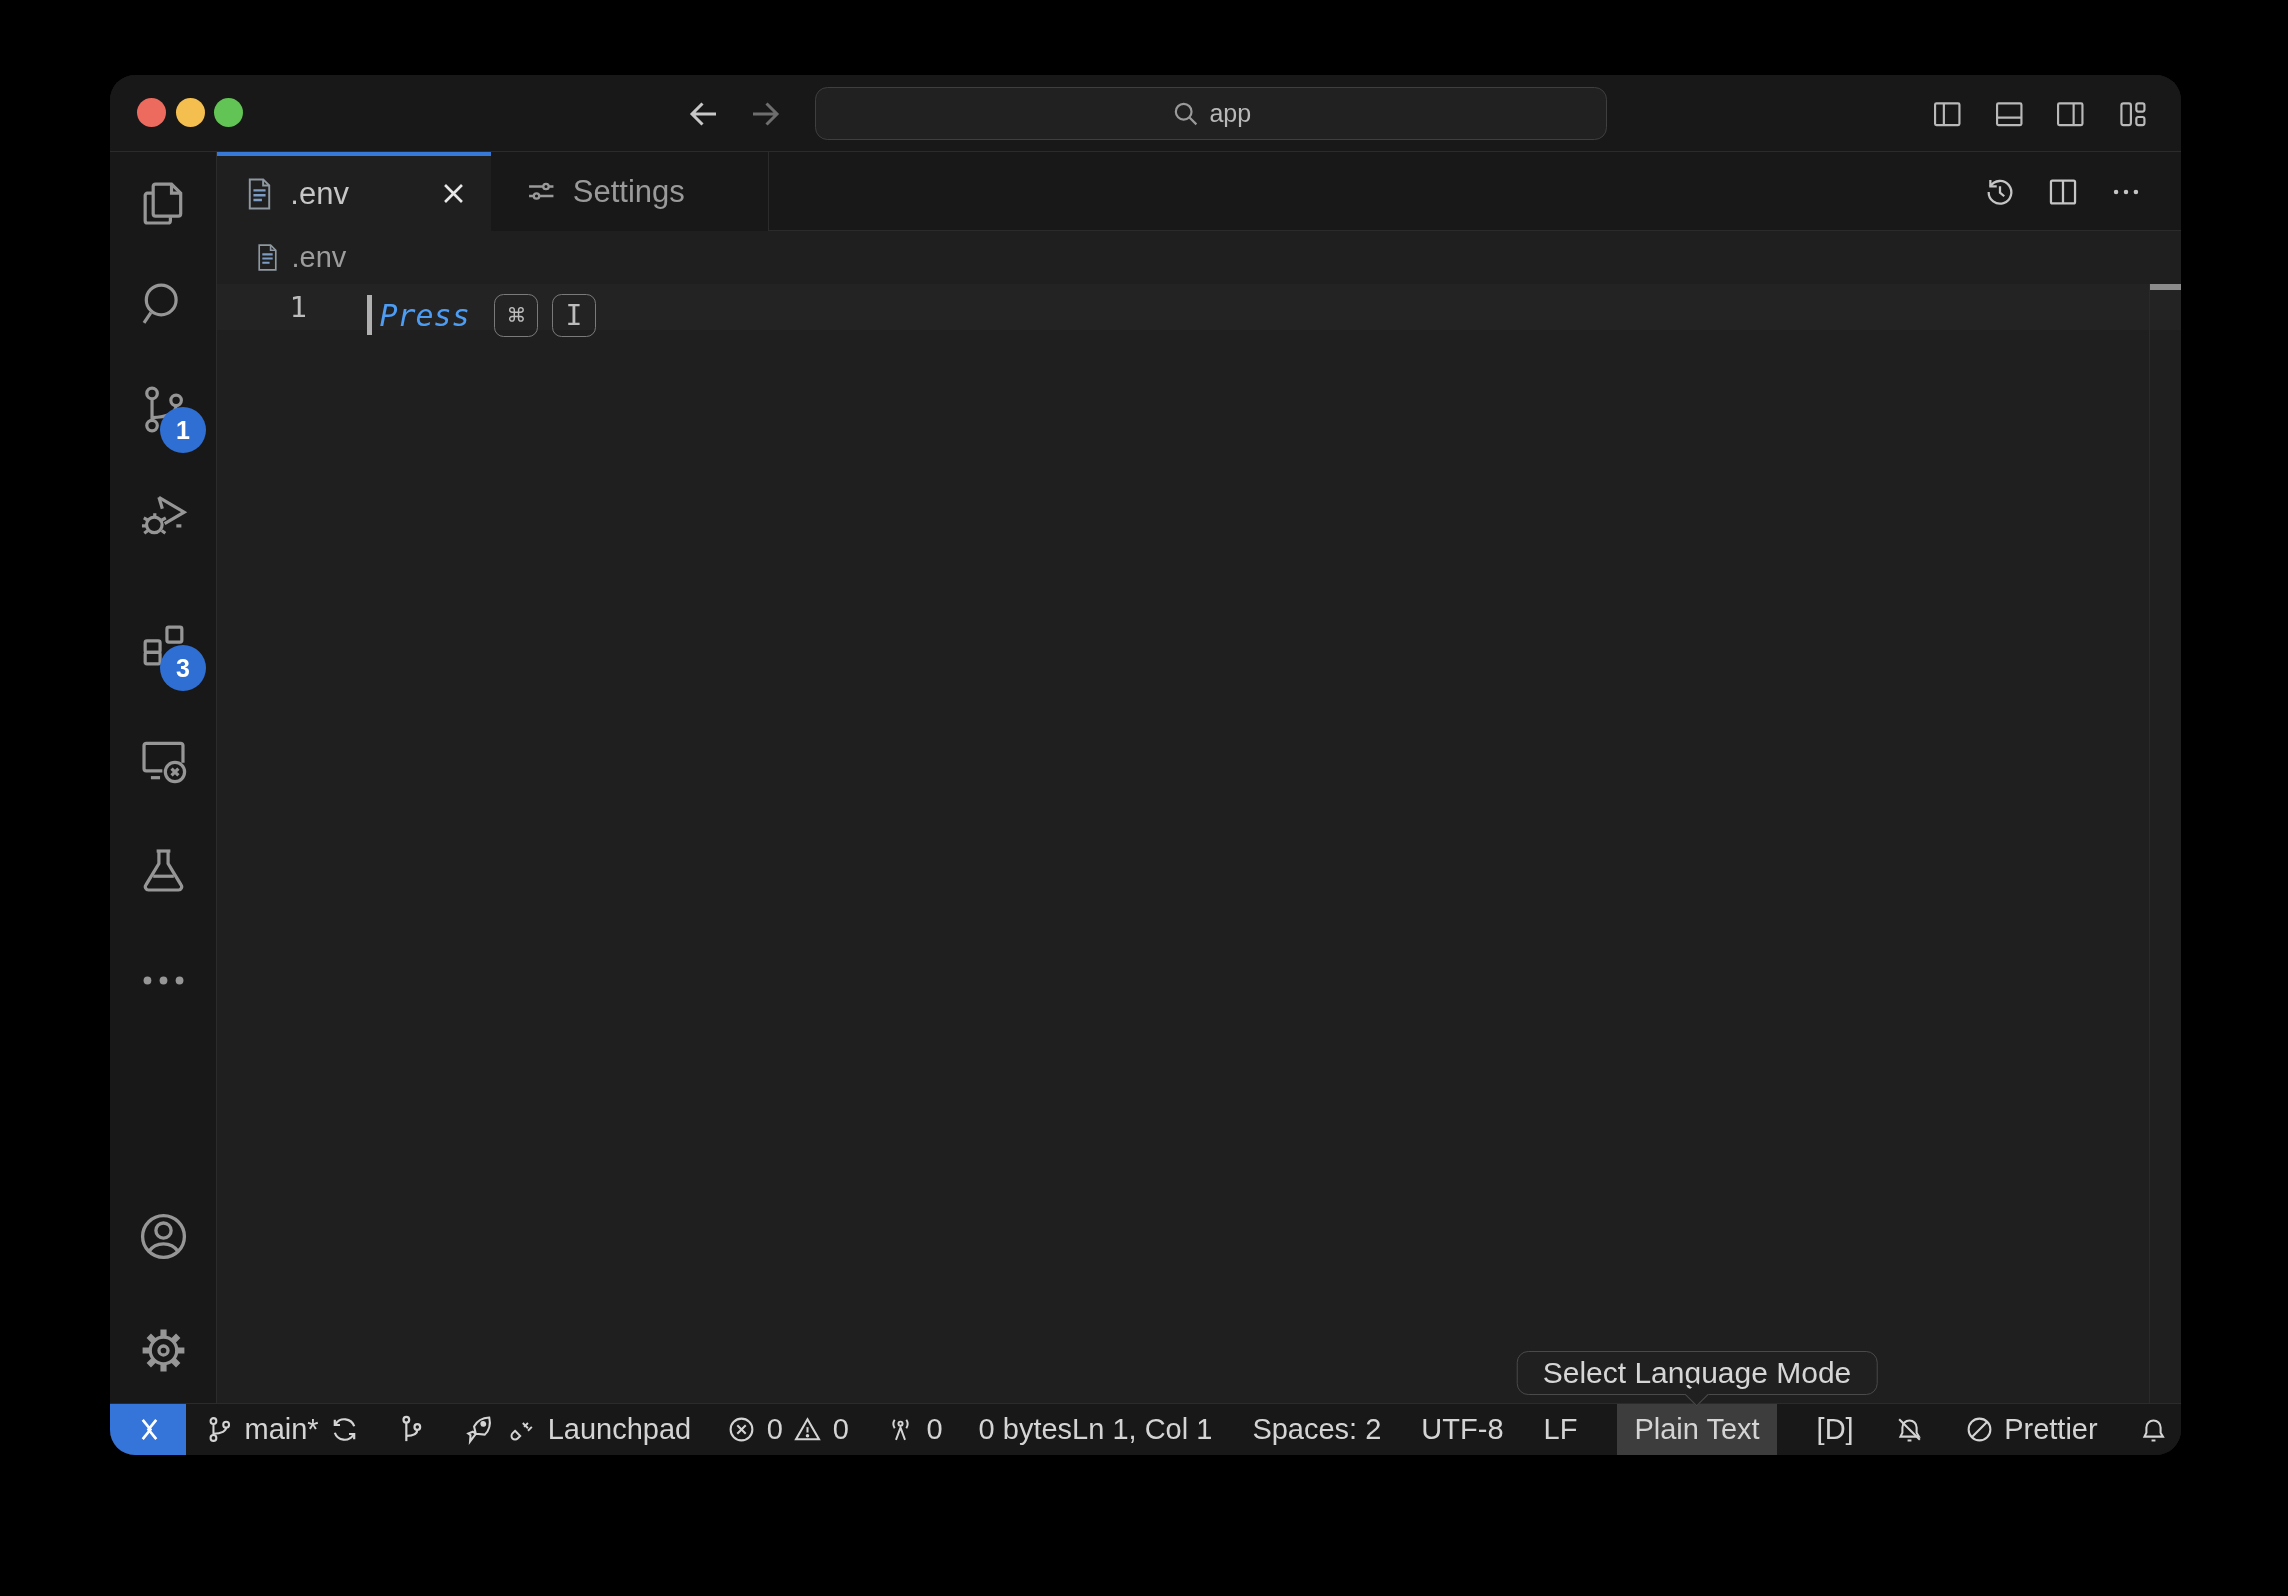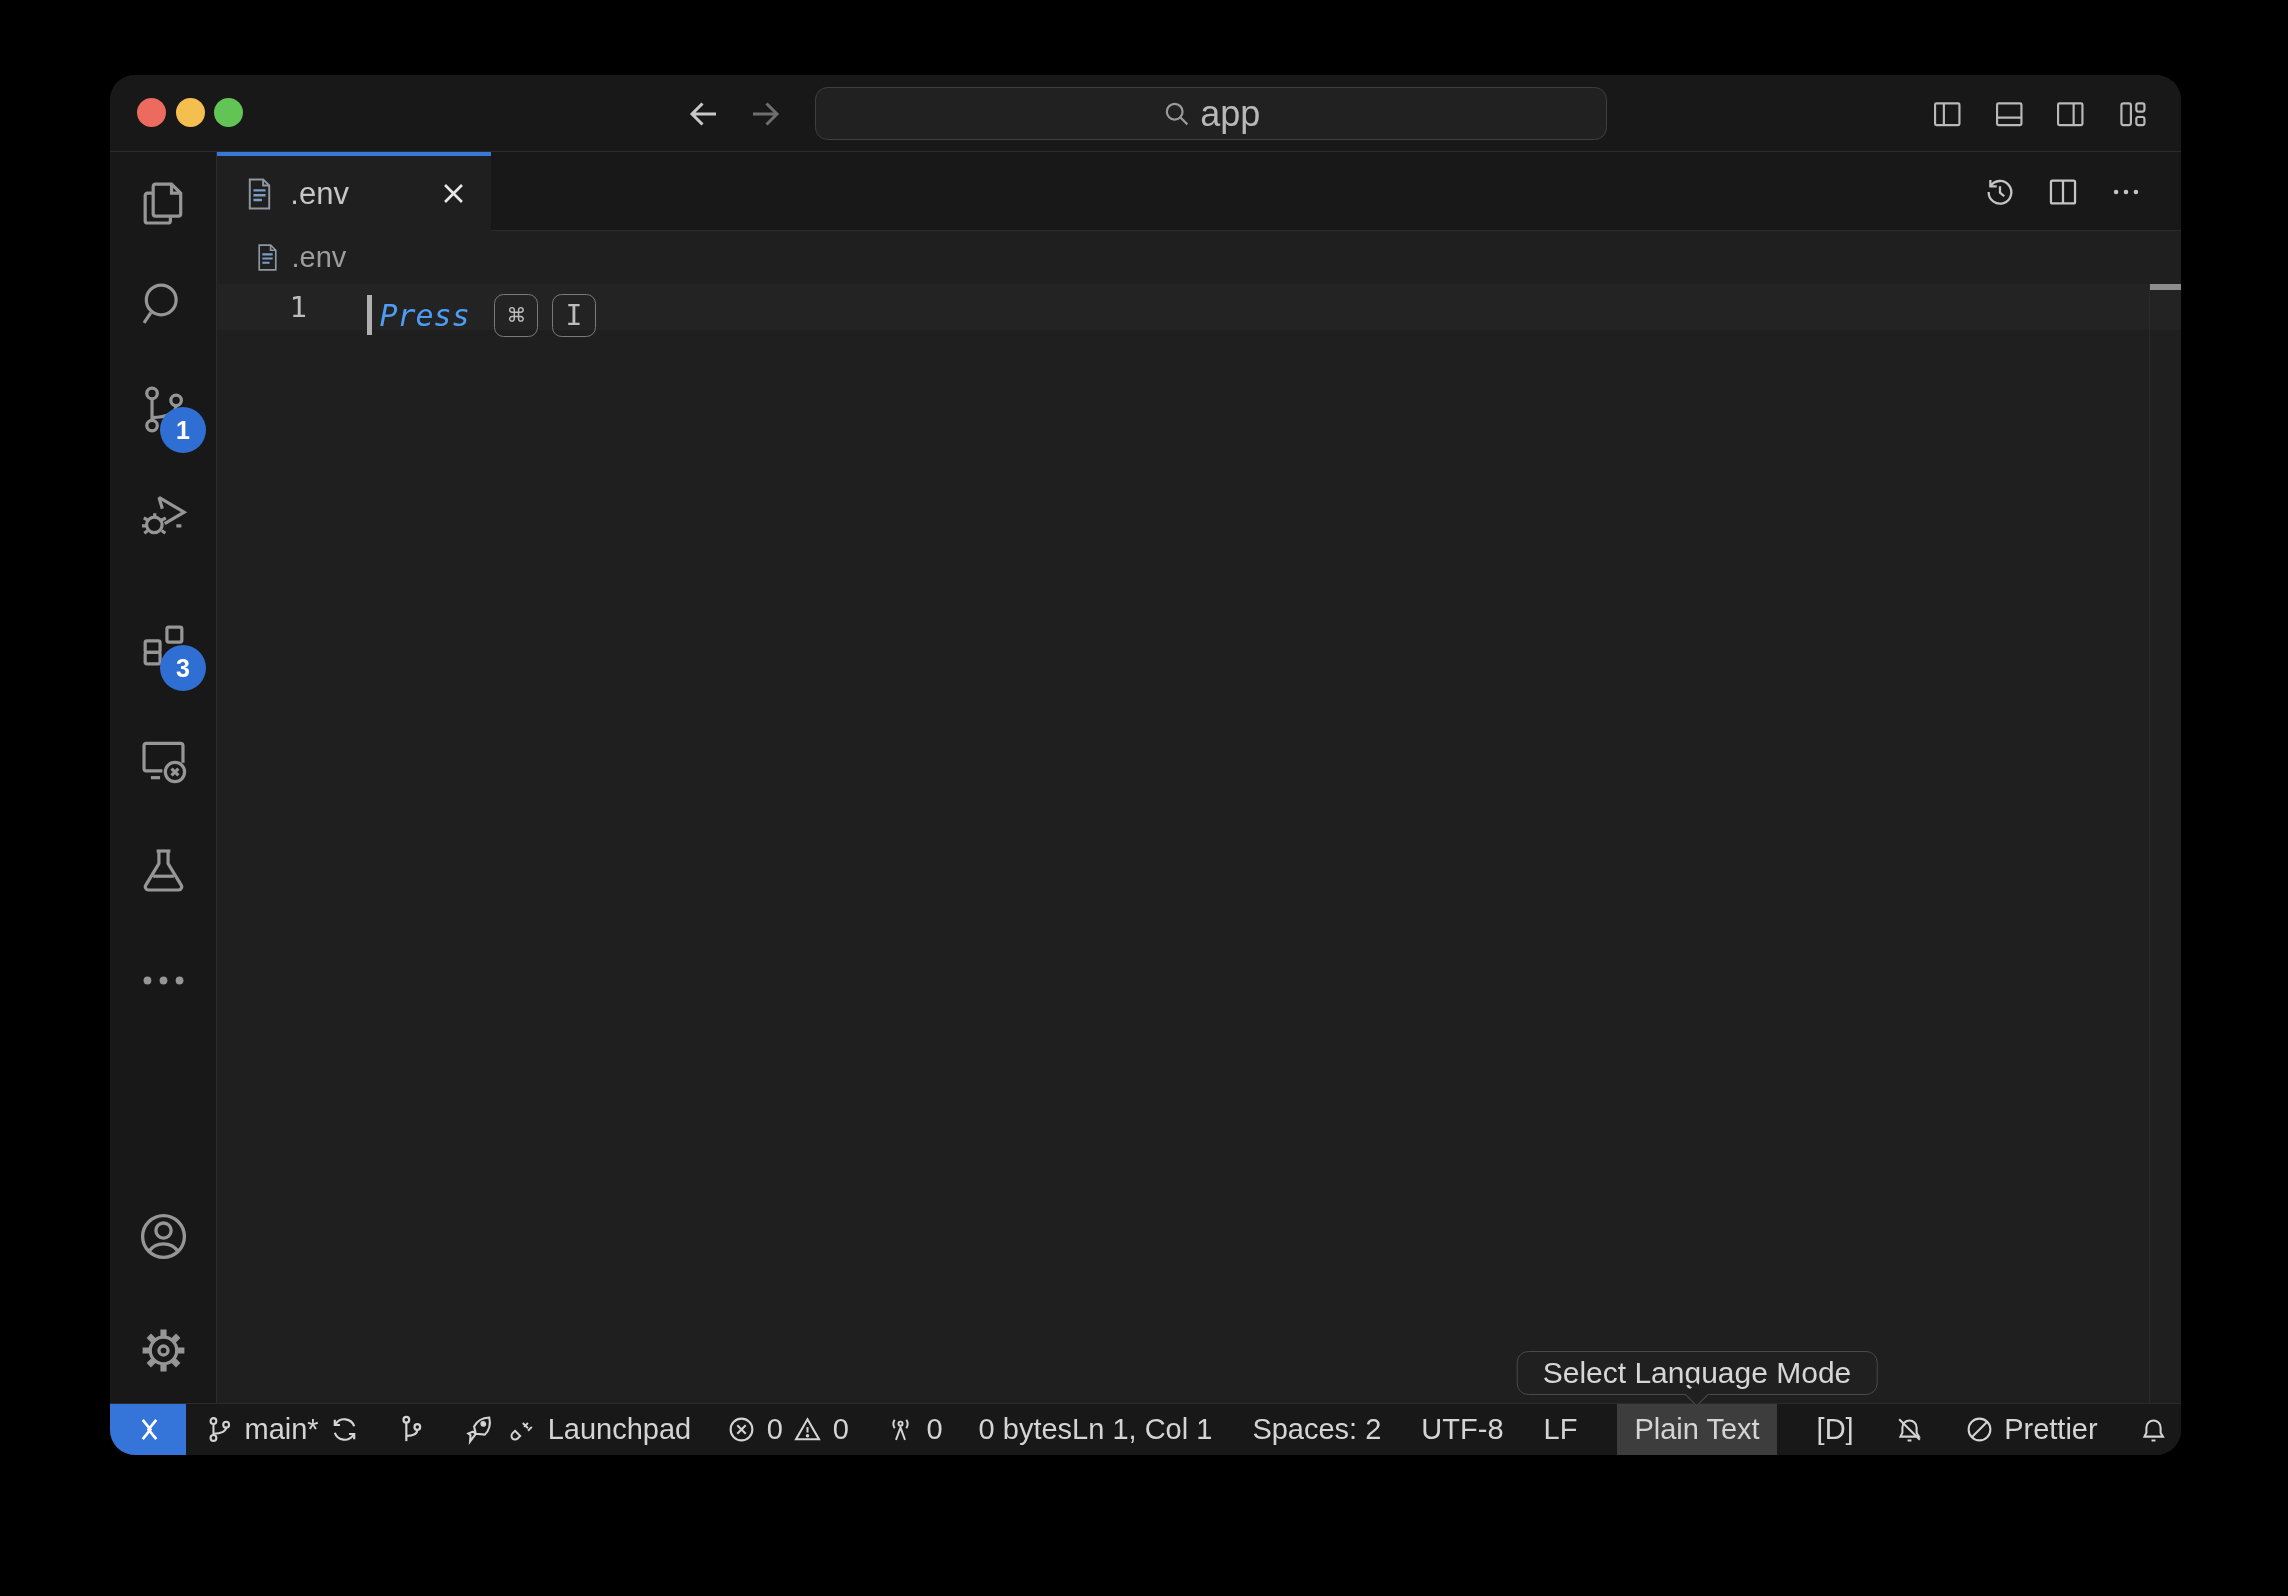--- a/index.html
+++ b/index.html
@@ -19,7 +19,7 @@
     position:absolute; left:705px; top:12.4px; width:792px; height:53px;
     background:rgba(255,255,255,0.045); border:1.4px solid #3f3f3f; border-radius:12.4px;
     display:flex; align-items:center; justify-content:center; gap:9.6px;
-    color:#b8b8b8; font-size:36px;
+    color:#b8b8b8; font-size:25px;
   }
   .layout-icons { position:absolute; right:33px; top:23px; display:flex; gap:29px; color:#b9b9b9; }
   

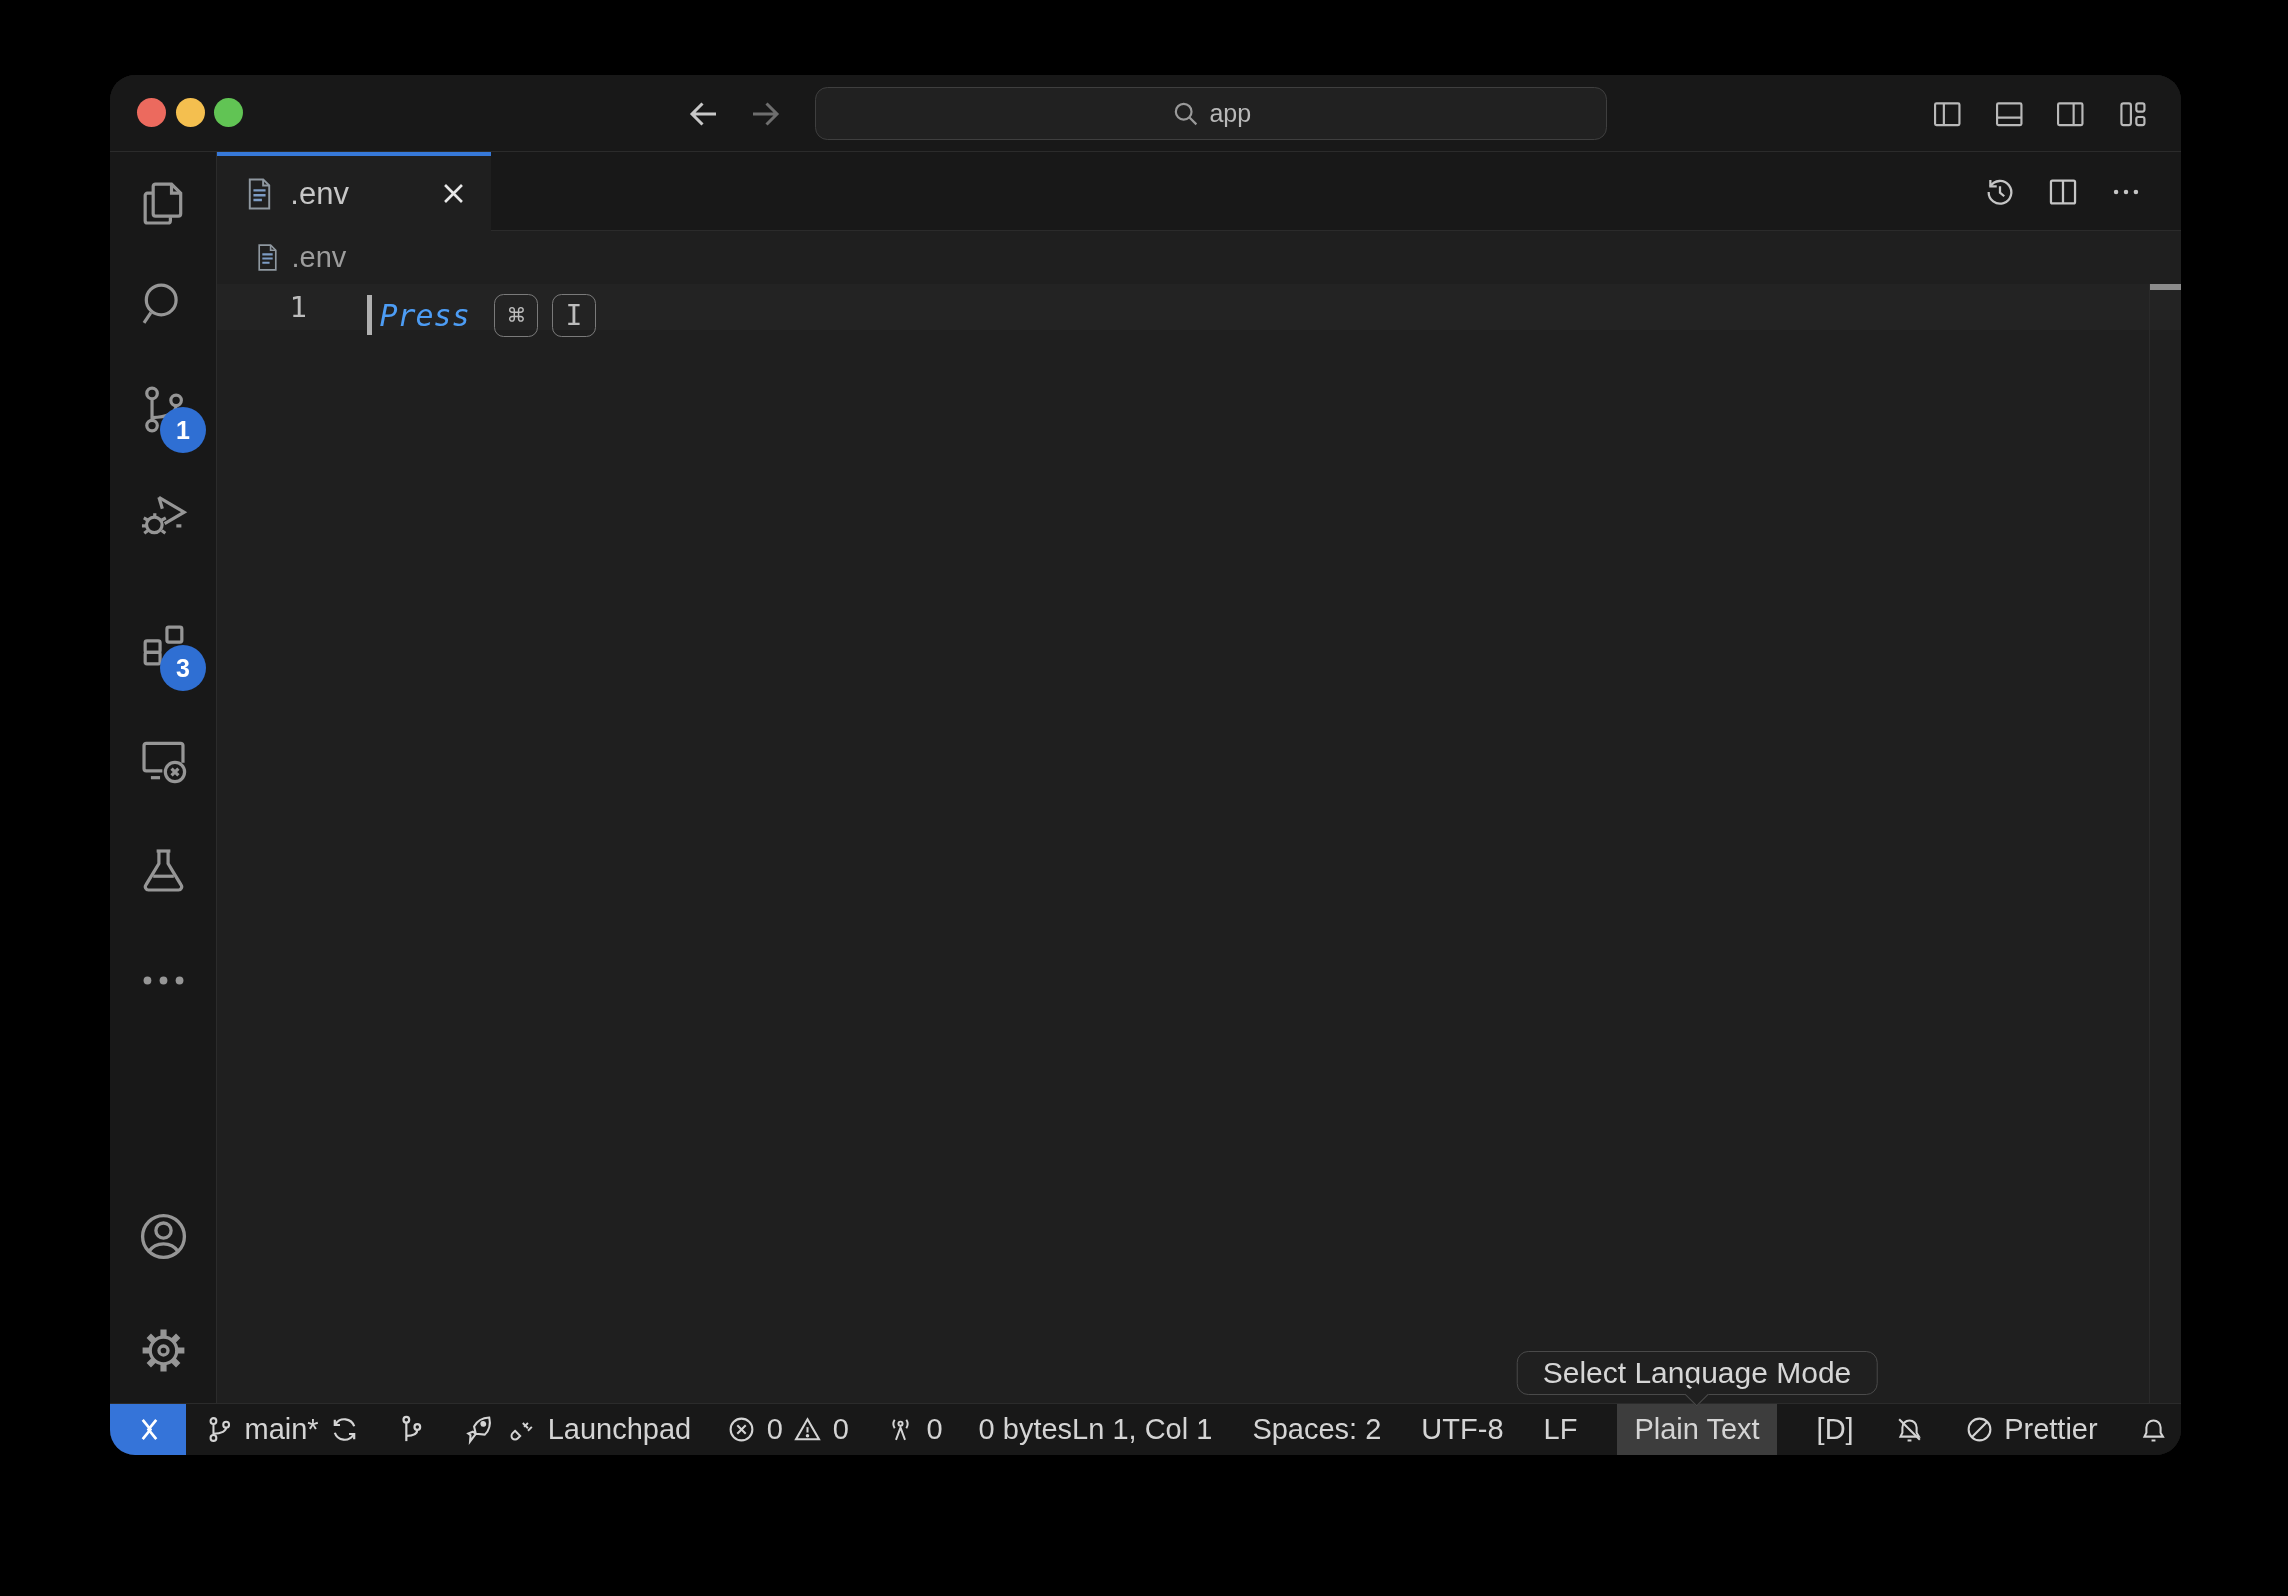--- a/index.html
+++ b/index.html
@@ -230,6 +230,15 @@
                 <path d="M5 5l14 14M19 5L5 19"></path>
               </svg>
           </span>
+        </div>
+        <div class="tab tab-settings">
+          <svg width="32.5" height="32.5" viewBox="0 0 24 24" fill="none" stroke="#9a9a9a" stroke-width="1.7">
+              <path d="M3 8.5h18"></path>
+              <circle cx="15.5" cy="8.5" r="2" fill="#181818"></circle>
+              <path d="M3 15.5h18"></path>
+              <circle cx="8.5" cy="15.5" r="2" fill="#181818"></circle>
+            </svg>
+          <span class="tab-label">Settings</span>
         </div>
         <div class="editor-actions">
           <svg width="34" height="34" viewBox="0 0 24 24" fill="none" stroke="currentColor" stroke-width="1.6">

